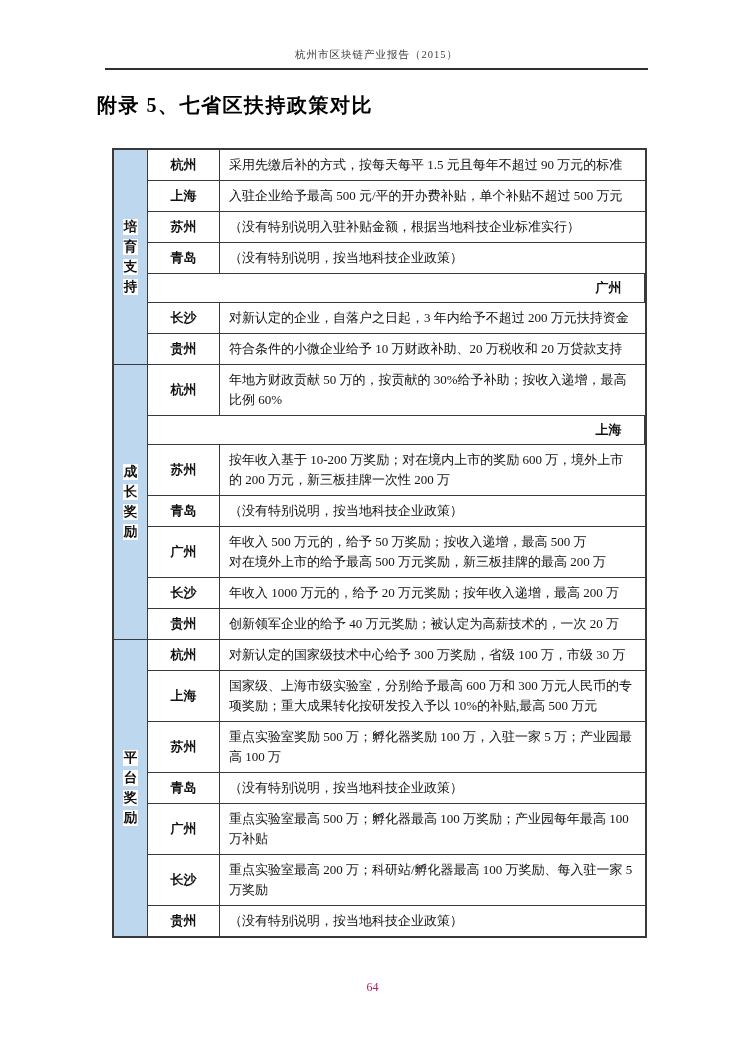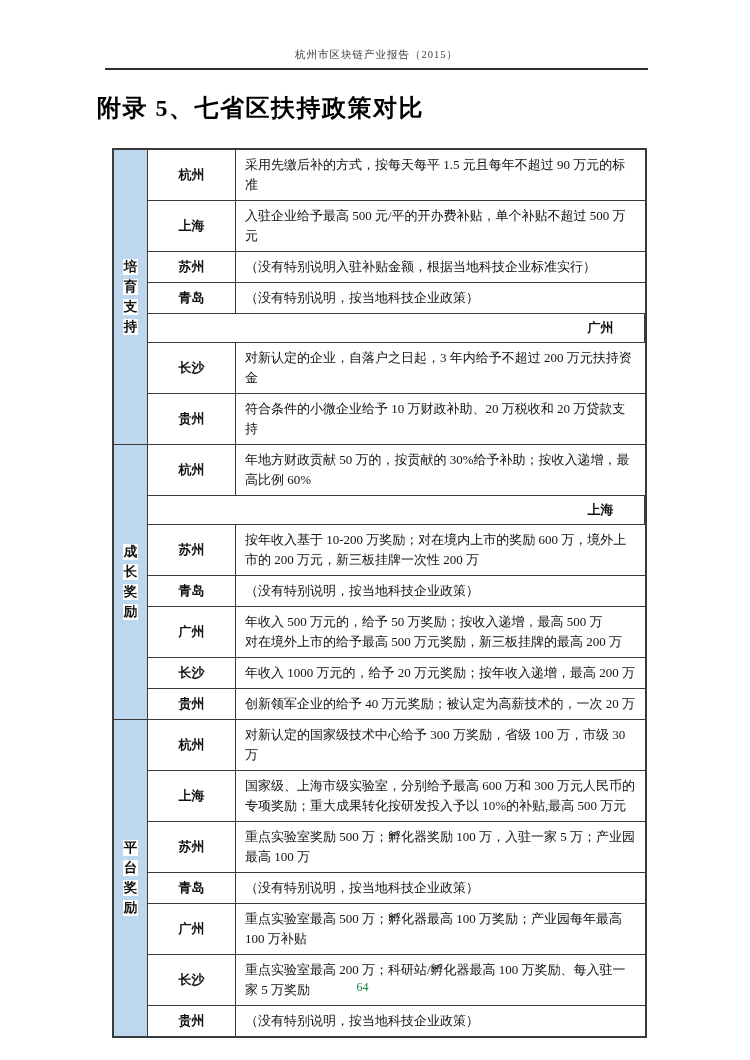--- a/index.html
+++ b/index.html
@@ -27,7 +27,7 @@
   
   .page-title {
     position:absolute; top:92px; left:97px;
-    font-size:24px; font-weight:bold; letter-spacing:1.5px; color:#000;text-align:right;
+    font-size:20px; font-weight:bold; letter-spacing:1.5px; color:#000;text-align:right;
   }
 
   

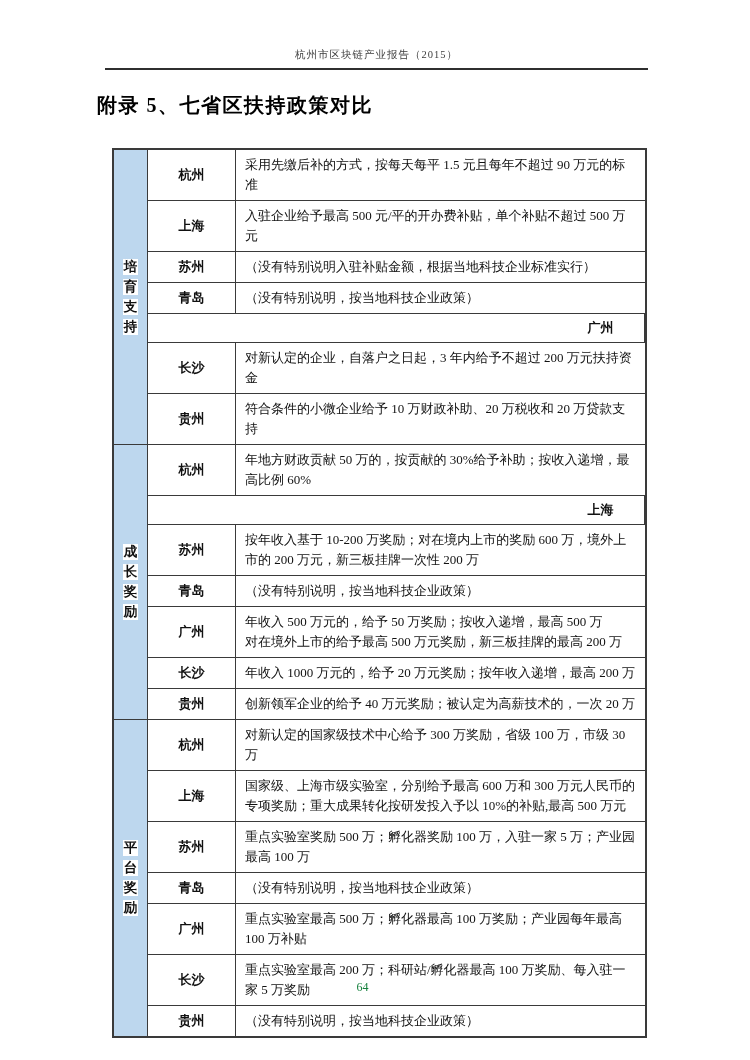--- a/index.html
+++ b/index.html
@@ -62,7 +62,7 @@
     border-right:1px solid #3a3a3a;
     display:flex; align-items:center; justify-content:center;
     font-size:13px; font-weight:bold;
-    padding:5px 10px; box-sizing:content-box;
+    padding:5px 2px; box-sizing:content-box;
   }
   .policy-cell {
     flex:1 1 auto; min-width:0;

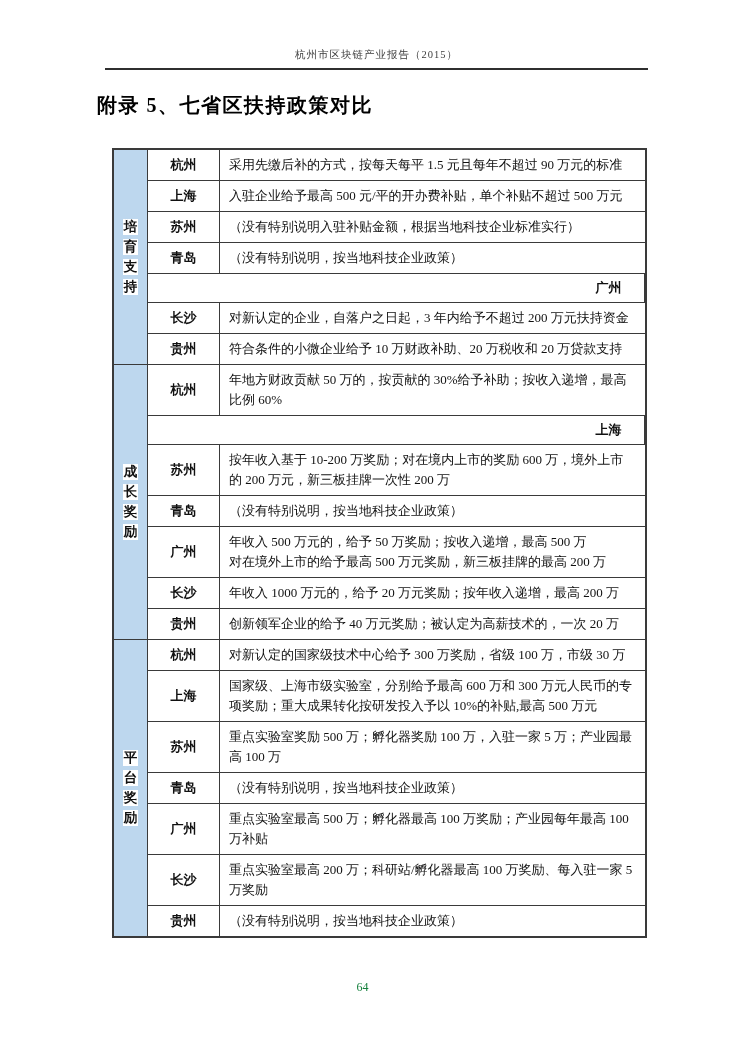--- a/index.html
+++ b/index.html
@@ -74,8 +74,8 @@
 
   
   .page-number {
-    position:absolute; top:980px; left:91px; width:543px;
-    text-align:center; font-size:12px; color:#15803d;
+    position:absolute; top:980px; left:101px; width:543px;
+    text-align:center; font-size:12px; color:#be185d;
   }
 </style>
 </head>

